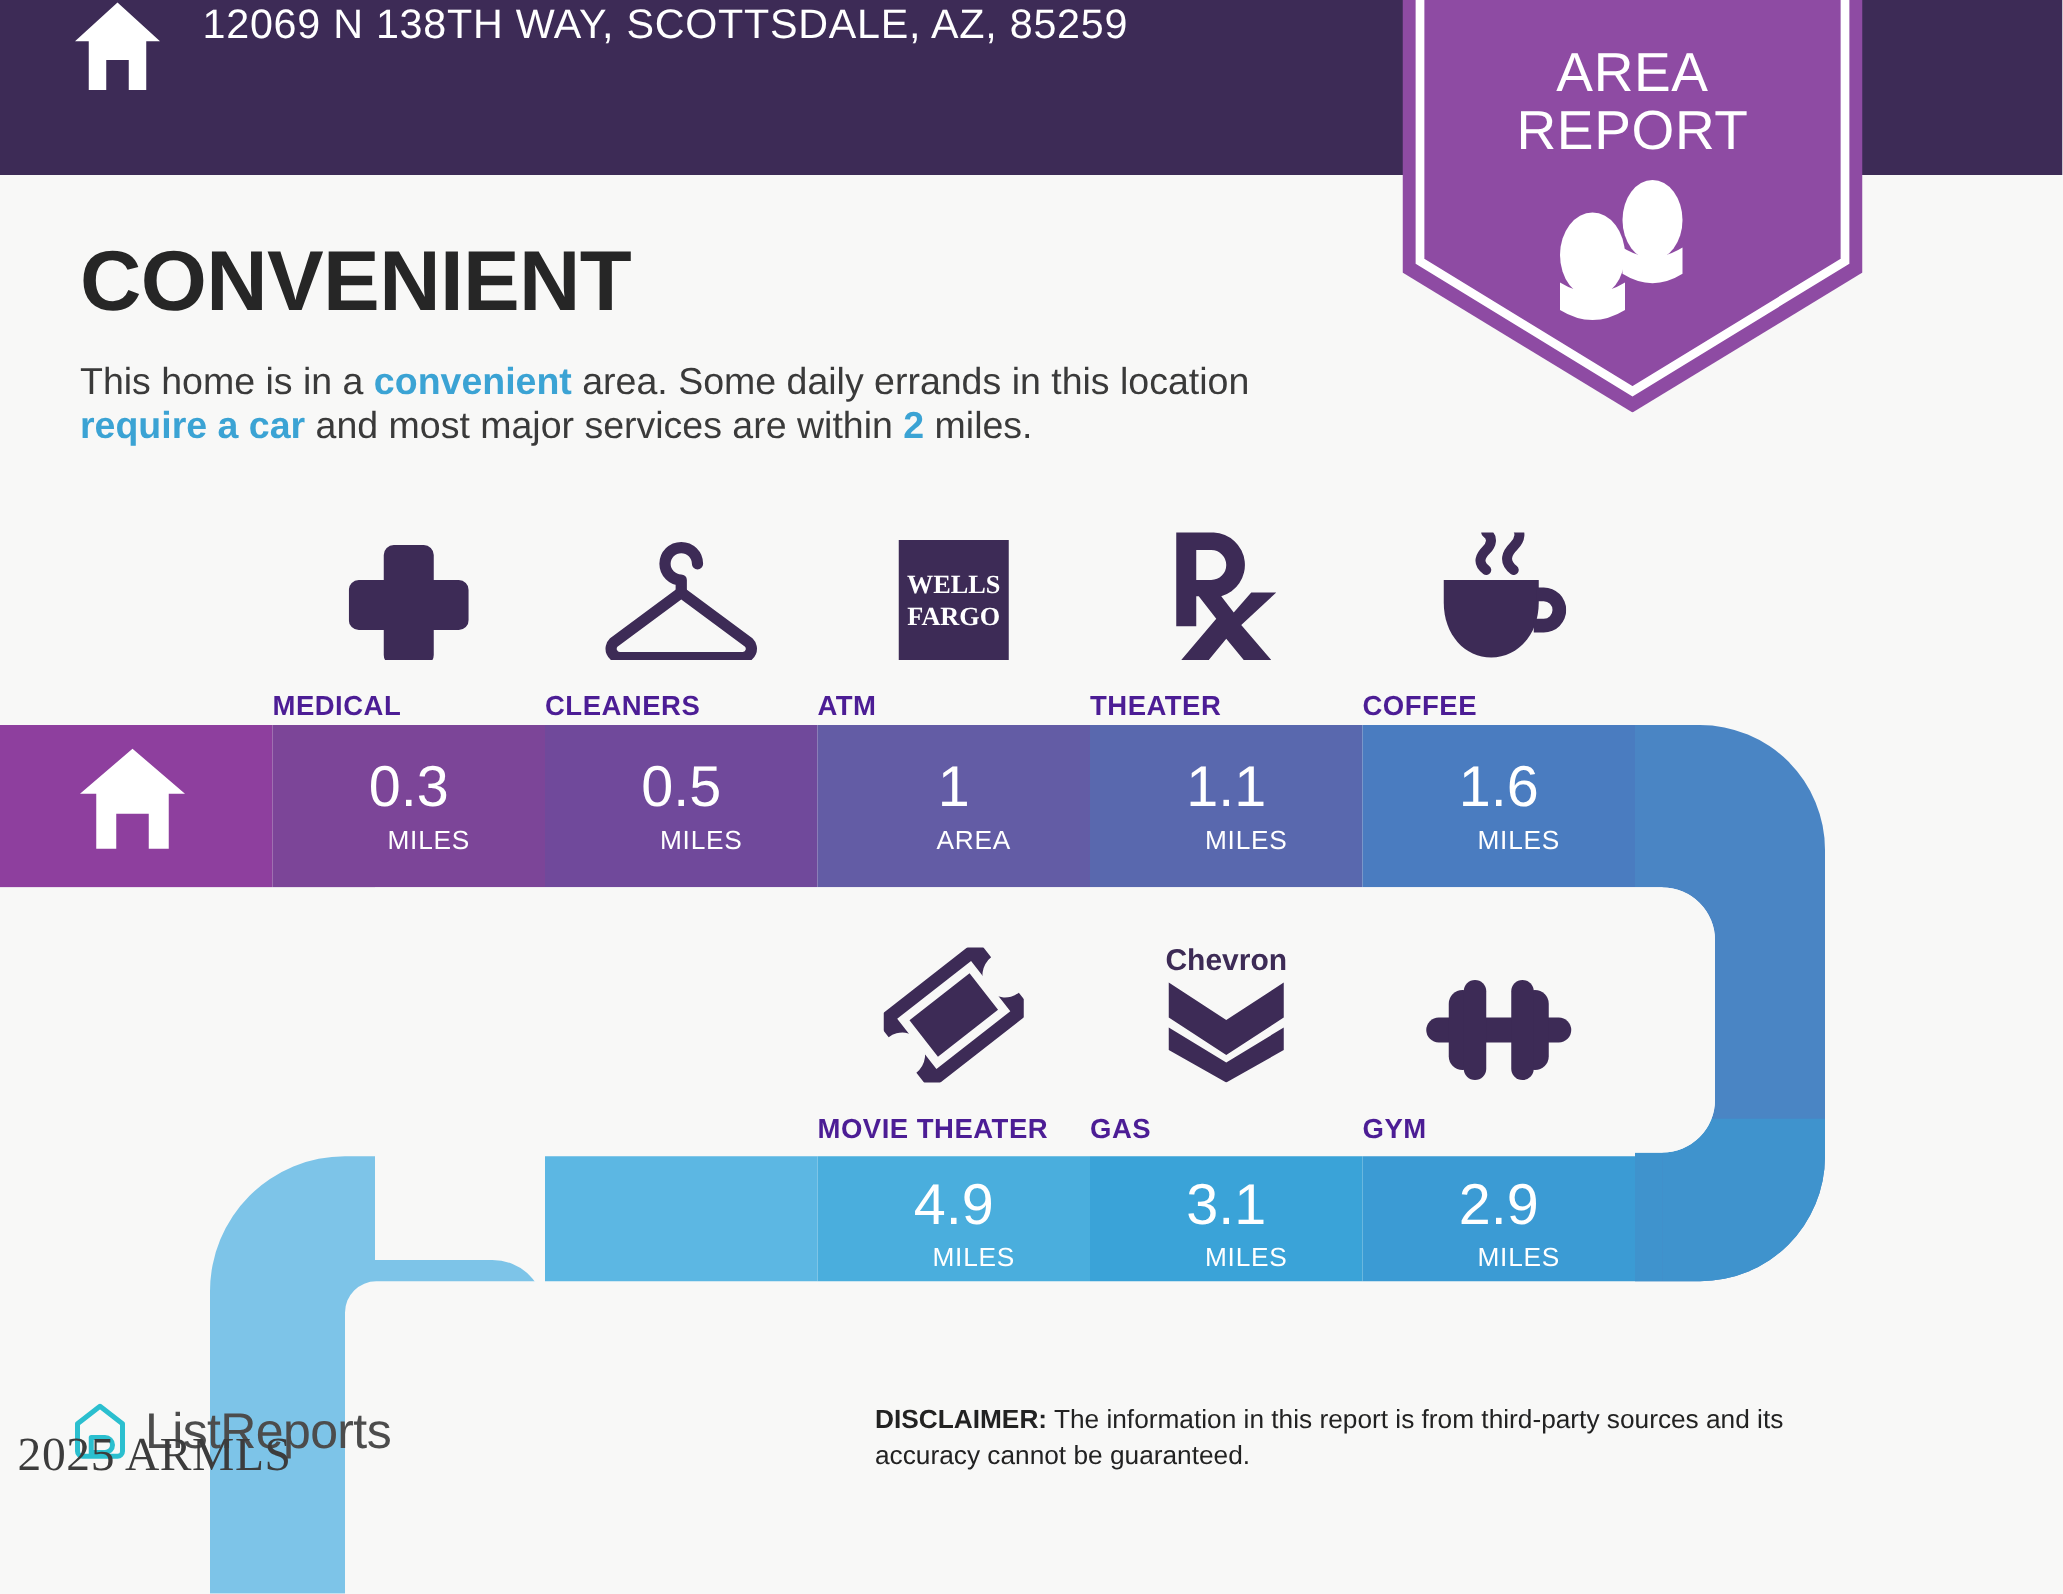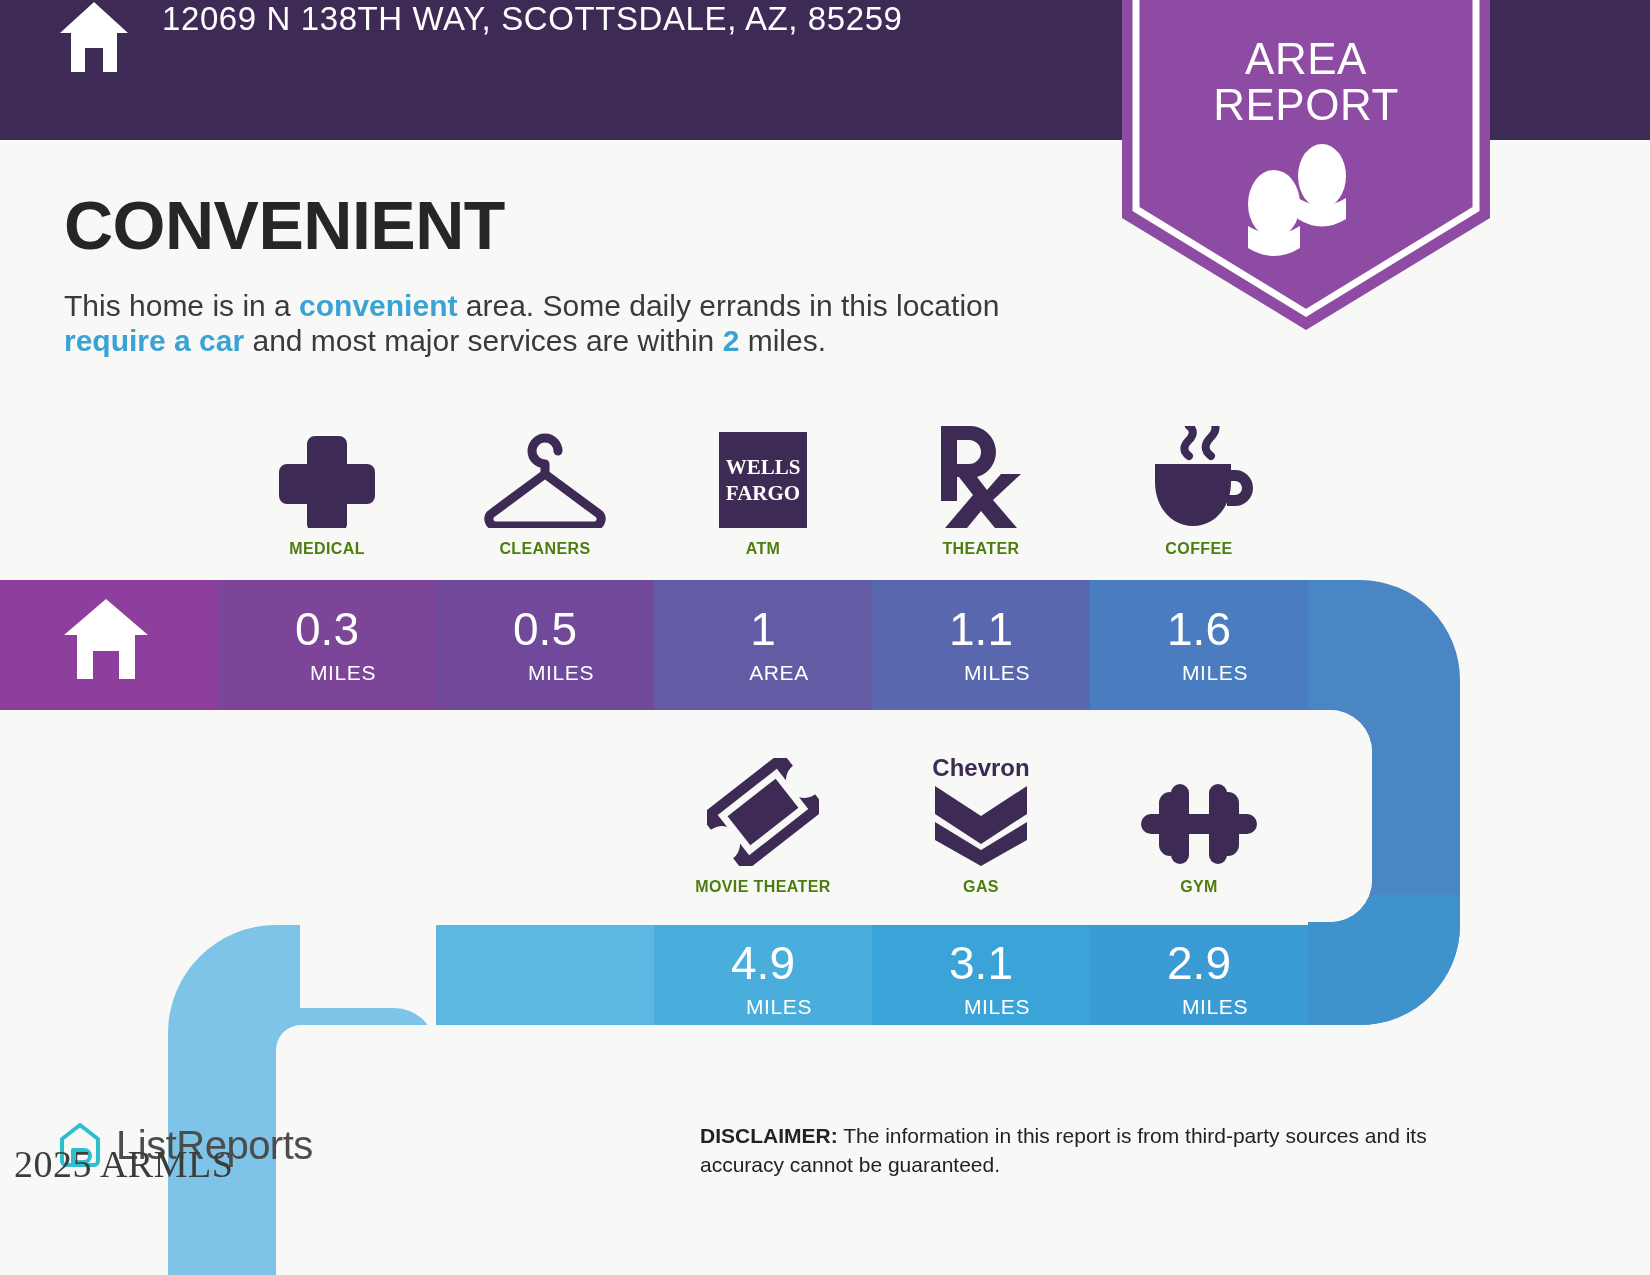--- a/index.html
+++ b/index.html
@@ -55,7 +55,7 @@
   
   .icon-row { position: absolute; left: 0; width: 1650px; }
   .icon-cell {
-    position: absolute; width: 218px; text-align: center;
+    position: absolute; width: 218px; text-align: left;
   }
   .icon-art { height: 108px; display: flex; align-items: flex-end; justify-content: center; }
   .icon-art svg { display:block; }

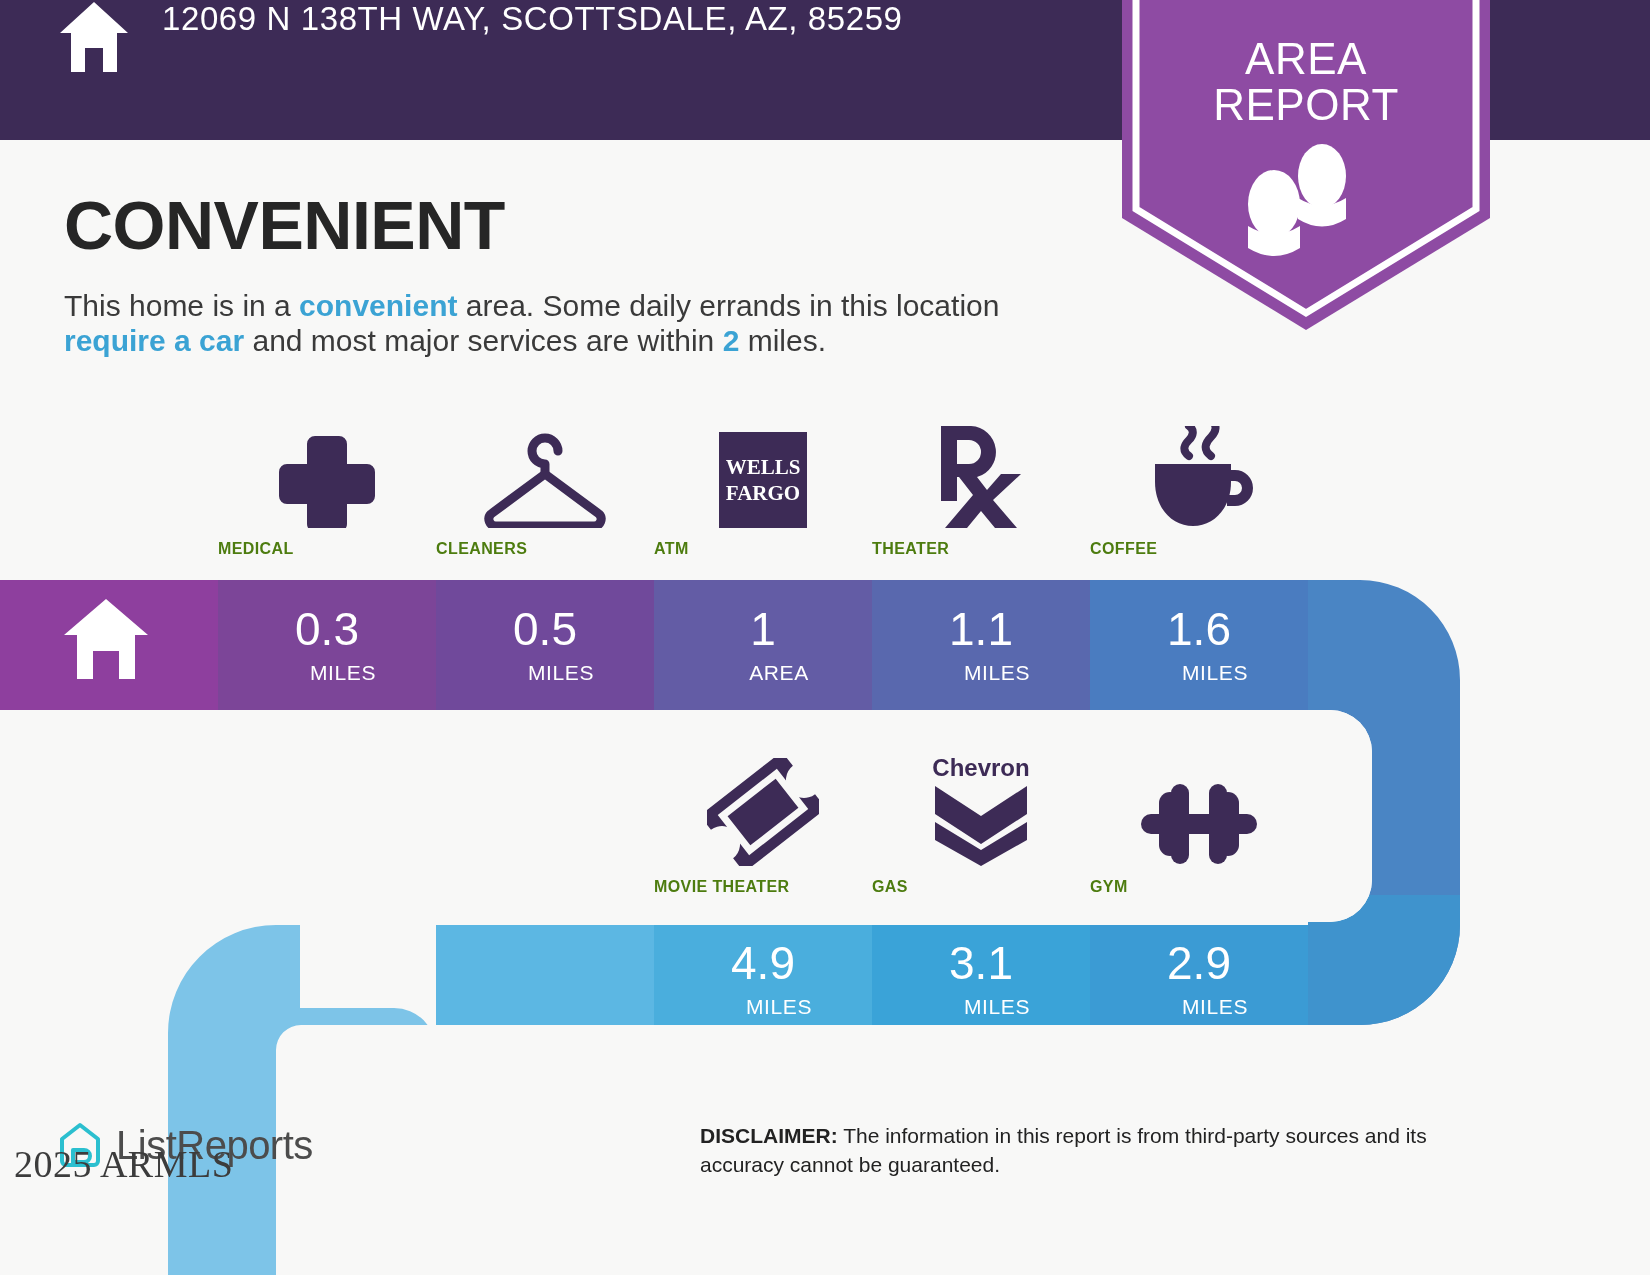--- a/index.html
+++ b/index.html
@@ -60,8 +60,8 @@
   .icon-art { height: 108px; display: flex; align-items: flex-end; justify-content: center; }
   .icon-art svg { display:block; }
   .icon-label {
-    margin-top: 12px; font-size: 16px; font-weight: 700;
-    color: #4d7c0f; letter-spacing: 0.4px; white-space: nowrap;
+    margin-top: 24px; font-size: 22px; font-weight: 700;
+    color: #4c1d95; letter-spacing: 0.4px; white-space: nowrap;
   }
 
   

